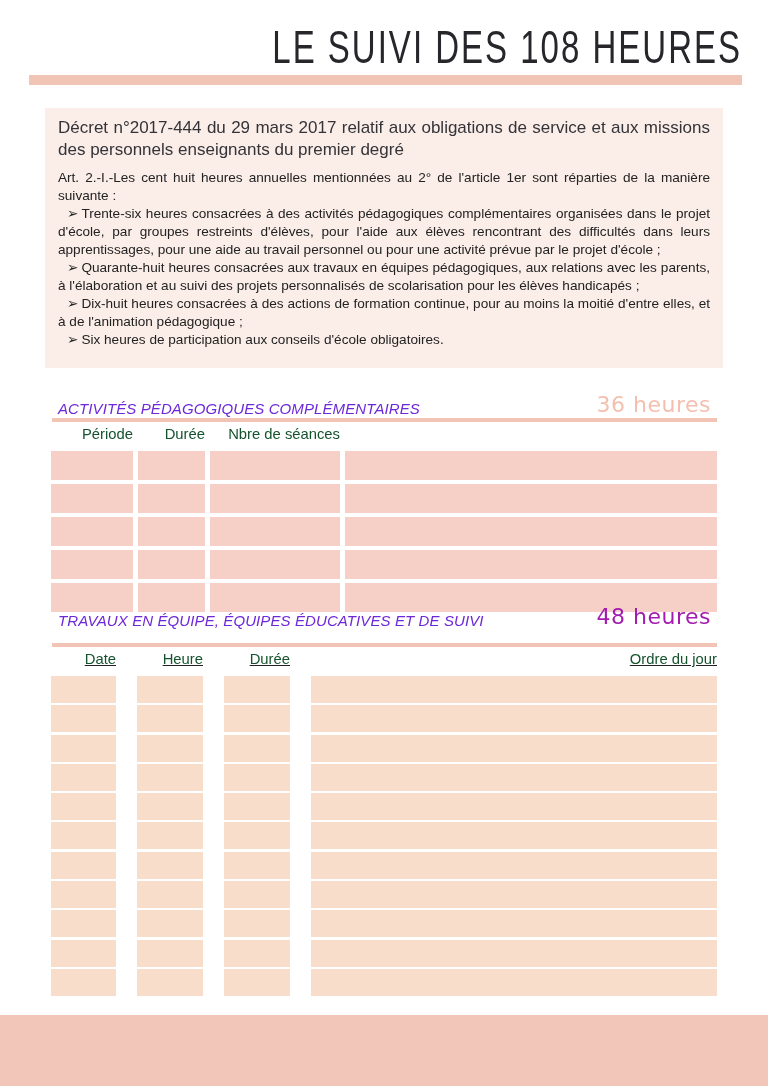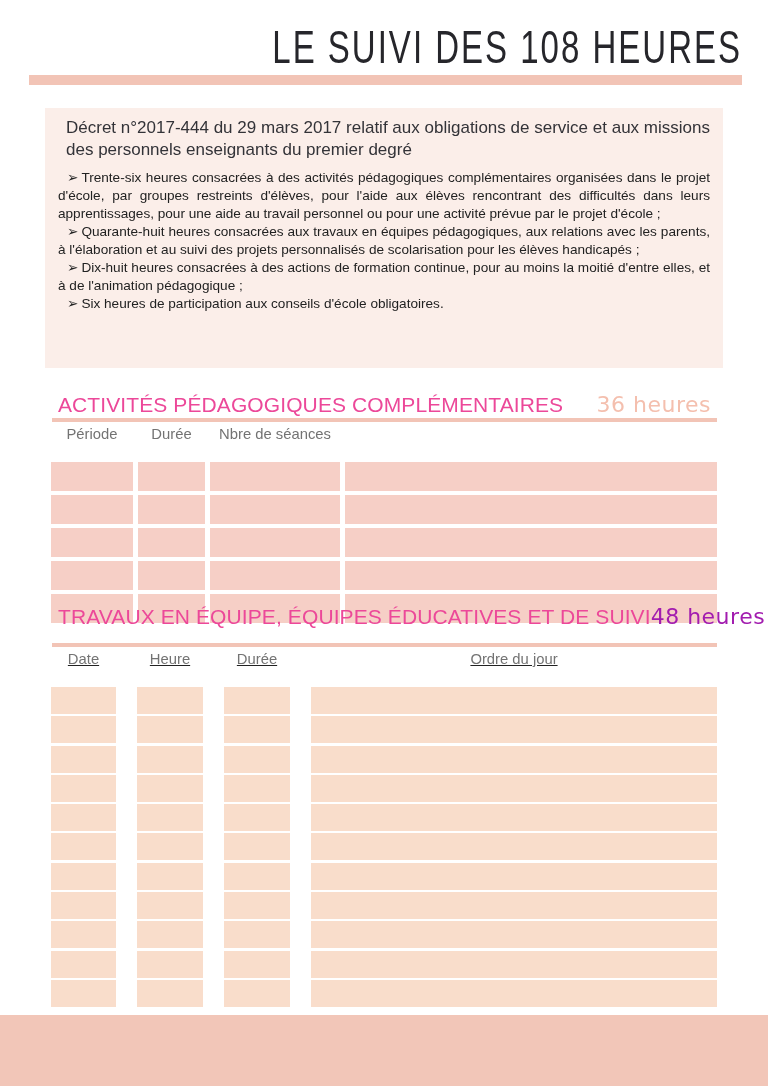--- a/index.html
+++ b/index.html
@@ -54,7 +54,6 @@
     color: #333338;
     text-align: justify;
     margin-bottom: 9px;
-    margin-left: 8px;
   }
   .decree-body p {
     font-size: 13.6px;

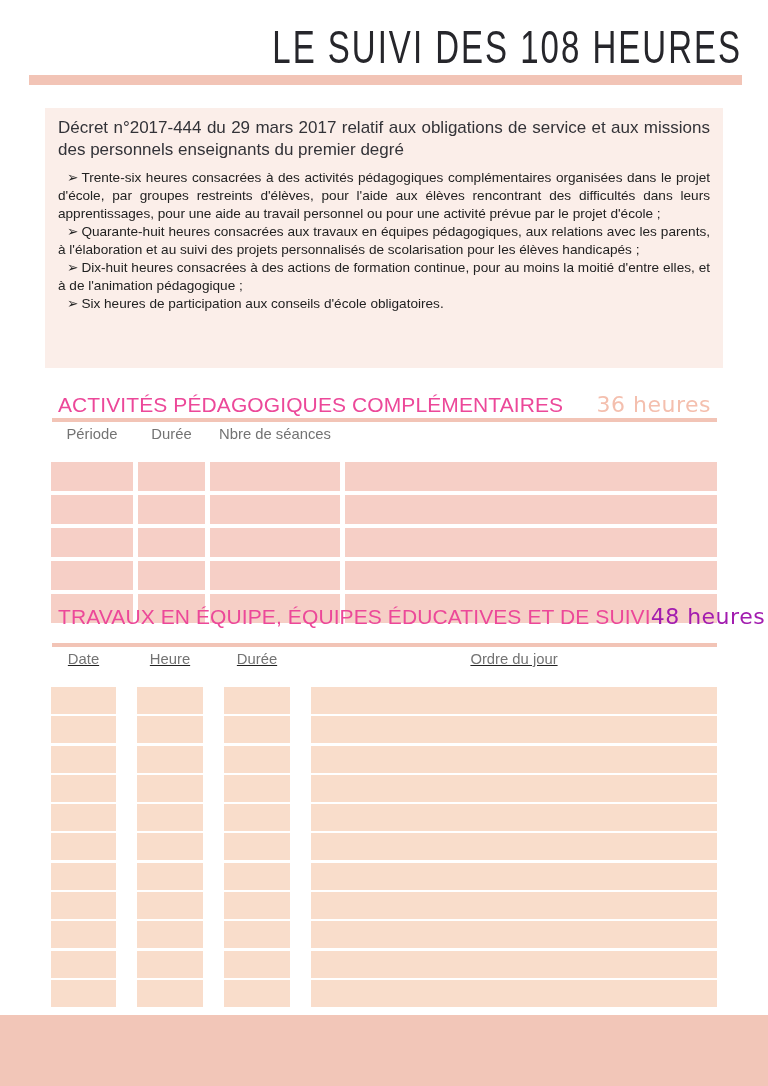--- a/index.html
+++ b/index.html
@@ -139,6 +139,7 @@
   <div class="decree-box">
     <div class="decree-heading">Décret n°2017-444 du 29 mars 2017 relatif aux obligations de service et aux missions des personnels enseignants du premier degré</div>
     <div class="decree-body">
+      <p>Art. 2.-I.-Les cent huit heures annuelles mentionnées au 2° de l'article 1er sont réparties de la manière suivante :</p>
       <p class="bullet"><span class="arrow">➢</span><span>Trente-six heures consacrées à des activités pédagogiques complémentaires organisées dans le projet d'école, par groupes restreints d'élèves, pour l'aide aux élèves rencontrant des difficultés dans leurs apprentissages, pour une aide au travail personnel ou pour une activité prévue par le projet d'école ;</span></p>
       <p class="bullet"><span class="arrow">➢</span><span>Quarante-huit heures consacrées aux travaux en équipes pédagogiques, aux relations avec les parents, à l'élaboration et au suivi des projets personnalisés de scolarisation pour les élèves handicapés ;</span></p>
       <p class="bullet"><span class="arrow">➢</span><span>Dix-huit heures consacrées à des actions de formation continue, pour au moins la moitié d'entre elles, et à de l'animation pédagogique ;</span></p>

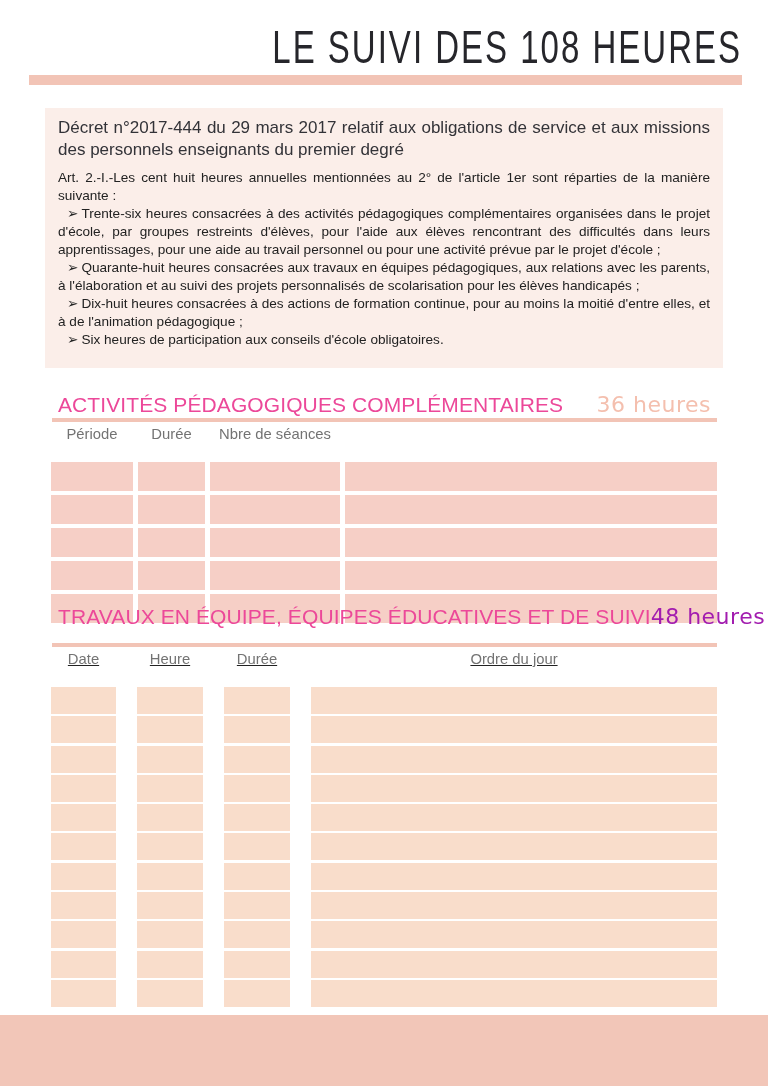--- a/index.html
+++ b/index.html
@@ -74,11 +74,12 @@
     align-items: flex-end;
   }
   .section-title {
-    font-size: 21px;
-    color: #ec4899;
+    font-size: 15px;
+    color: #6d28d9;
     letter-spacing: 0.1px;
     padding-left: 7px;
     white-space: nowrap;
+    font-style: italic;
   }
   .section-hours {
     font-family: "DejaVu Sans", sans-serif;

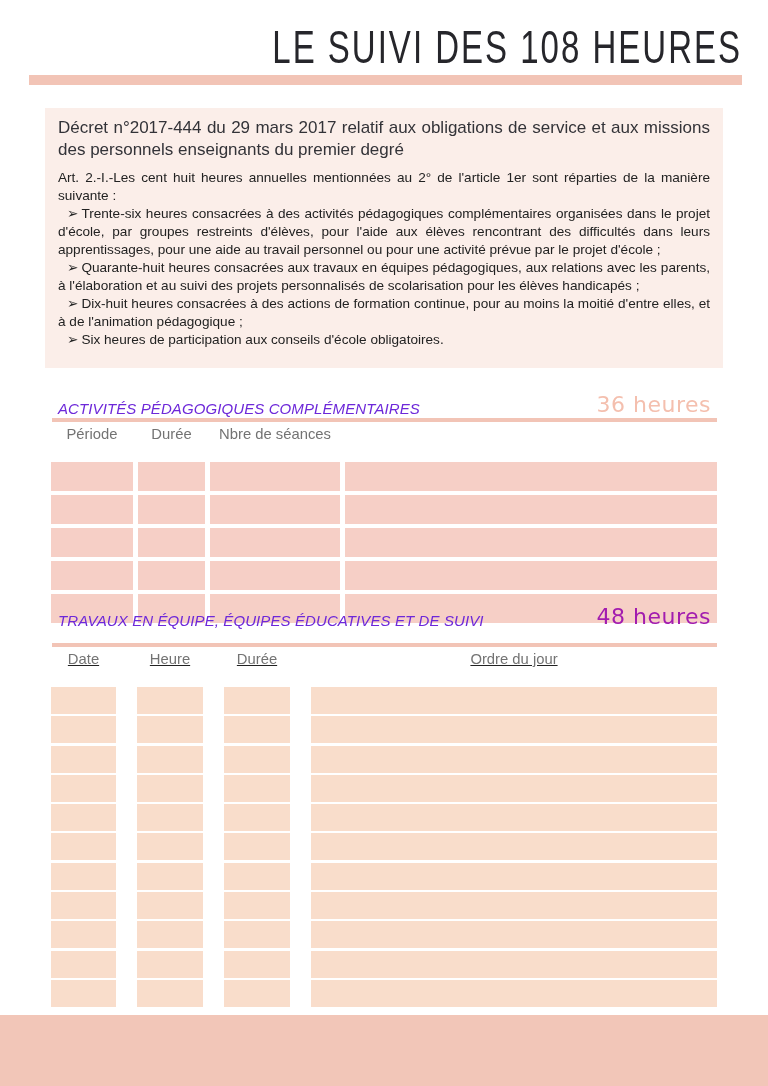--- a/index.html
+++ b/index.html
@@ -106,9 +106,9 @@
   .t2 .thead, .t2 .tbody { grid-template-columns: 65px 66px 66px 1fr; column-gap: 21px; text-decoration: underline; }
   .th {
     font-size: 14.8px;
-    color: #737373;
-    text-align: center;
-    padding-bottom: 20px;
+    color: #14532d;
+    text-align: right;
+    padding-bottom: 9px;
     white-space: nowrap;
   }
   .t1 .tbody { row-gap: 4px; grid-auto-rows: 29px; }

